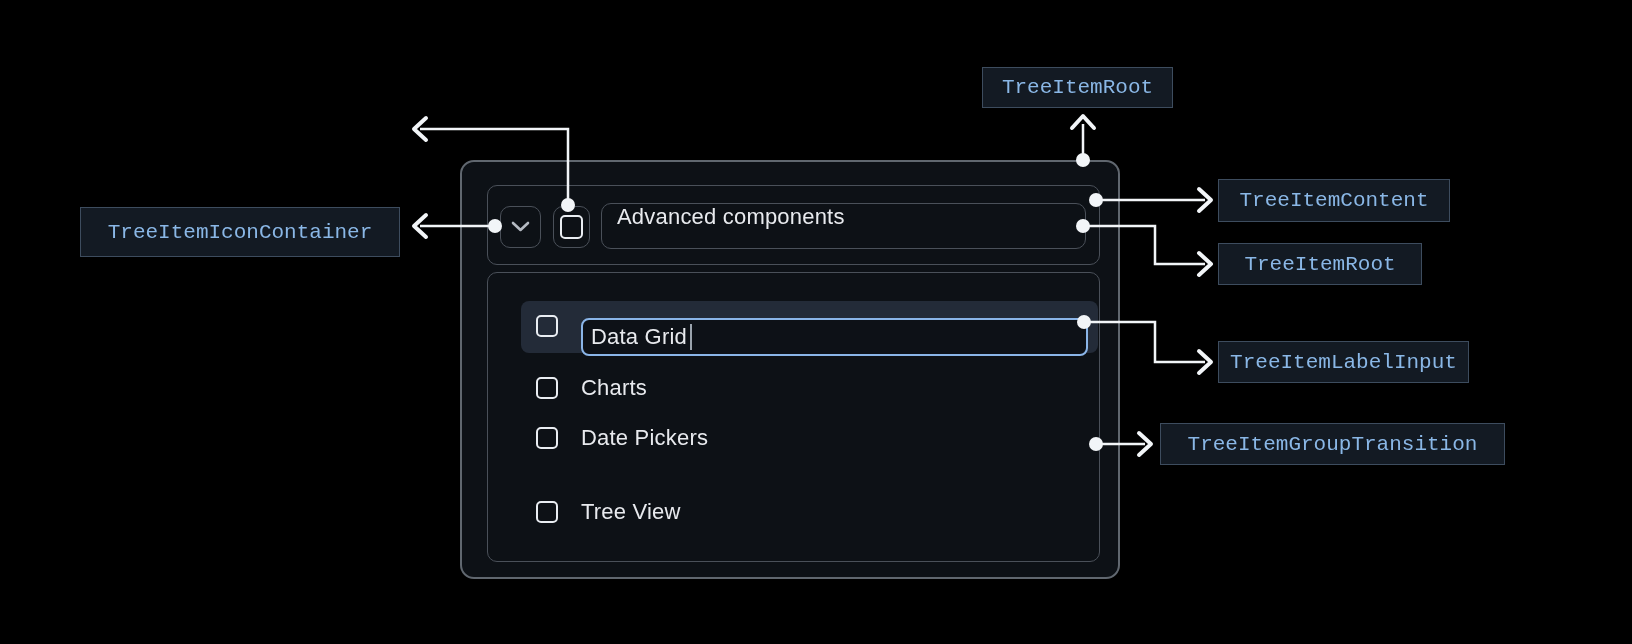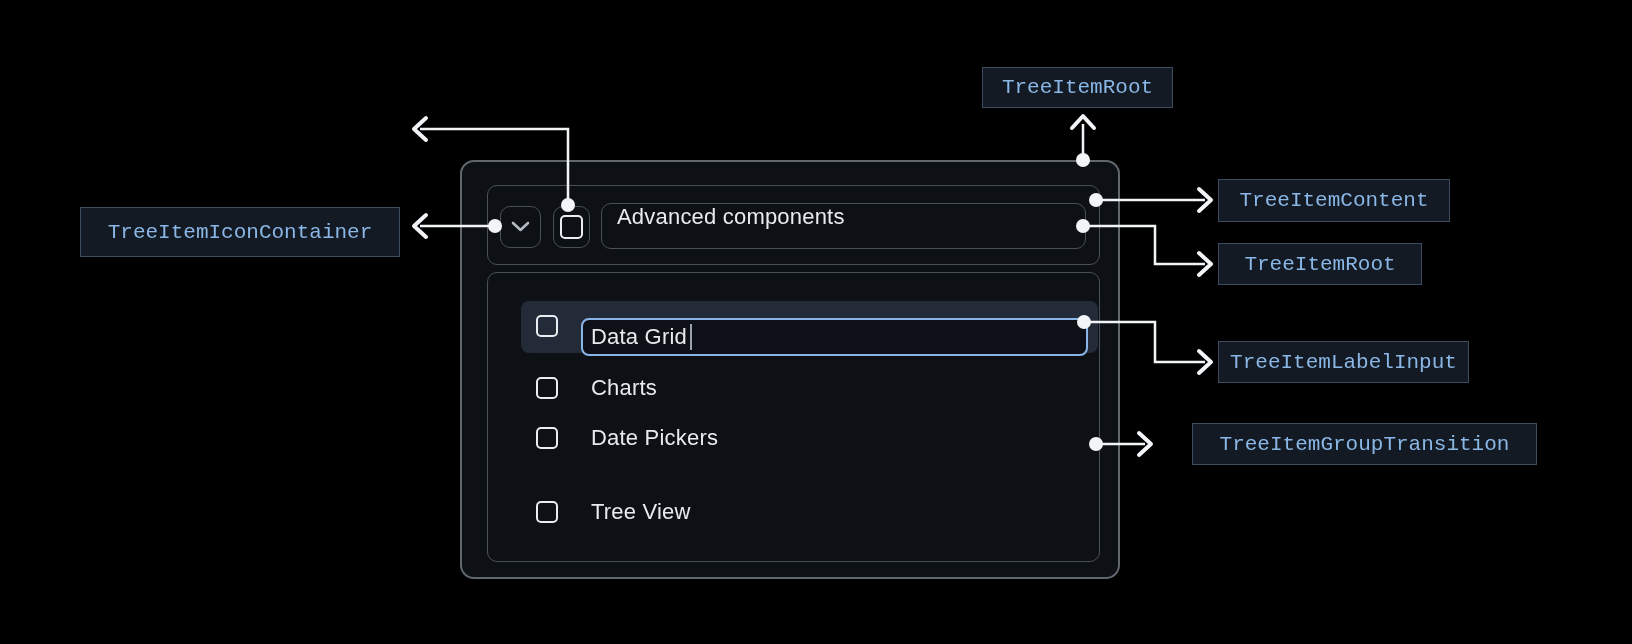--- a/index.html
+++ b/index.html
@@ -79,7 +79,7 @@
     position:absolute;left:48px;height:24px;display:flex;align-items:center;cursor:pointer;
   }
   .item-row .item-label{
-    margin-left:33px;color:var(--tree_text);font-size:22px;letter-spacing:.2px;
+    margin-left:23px;color:var(--tree_text);font-size:22px;letter-spacing:.2px;
   }
   .item-row-0{top:103px;} .item-row-1{top:153px;} .item-row-2{top:227px;}
 

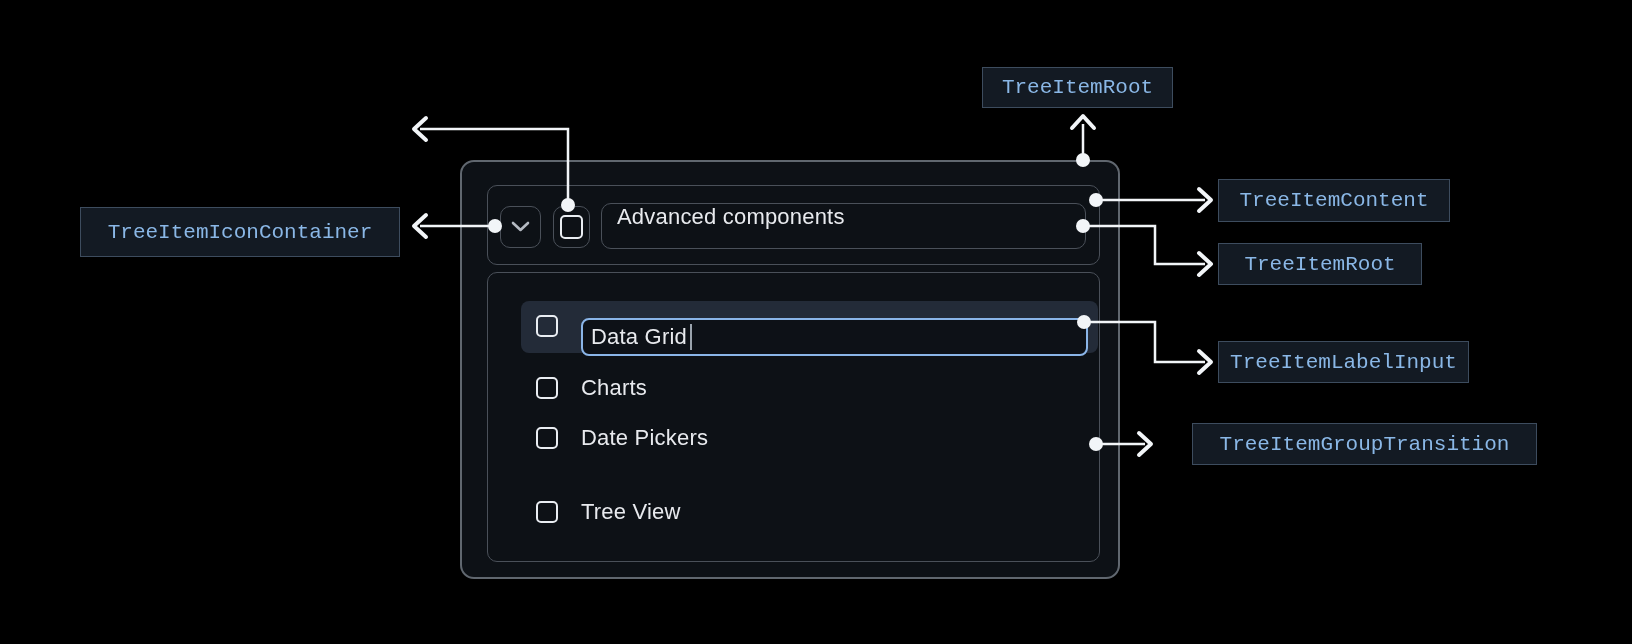--- a/index.html
+++ b/index.html
@@ -97,7 +97,7 @@
   .pill-content{left:1218px;top:179px;width:232px;height:43px;}
   .pill-label{left:1218px;top:243px;width:204px;height:42px;}
   .pill-label-input{left:1218px;top:341px;width:251px;height:42px;}
-  .pill-group-transition{left:1160px;top:423px;width:345px;height:42px;margin-left:32px;}
+  .pill-group-transition{left:1160px;top:423px;width:345px;height:42px;}
 
   
   .overlay{position:absolute;left:0;top:0;width:1632px;height:644px;pointer-events:none;}

